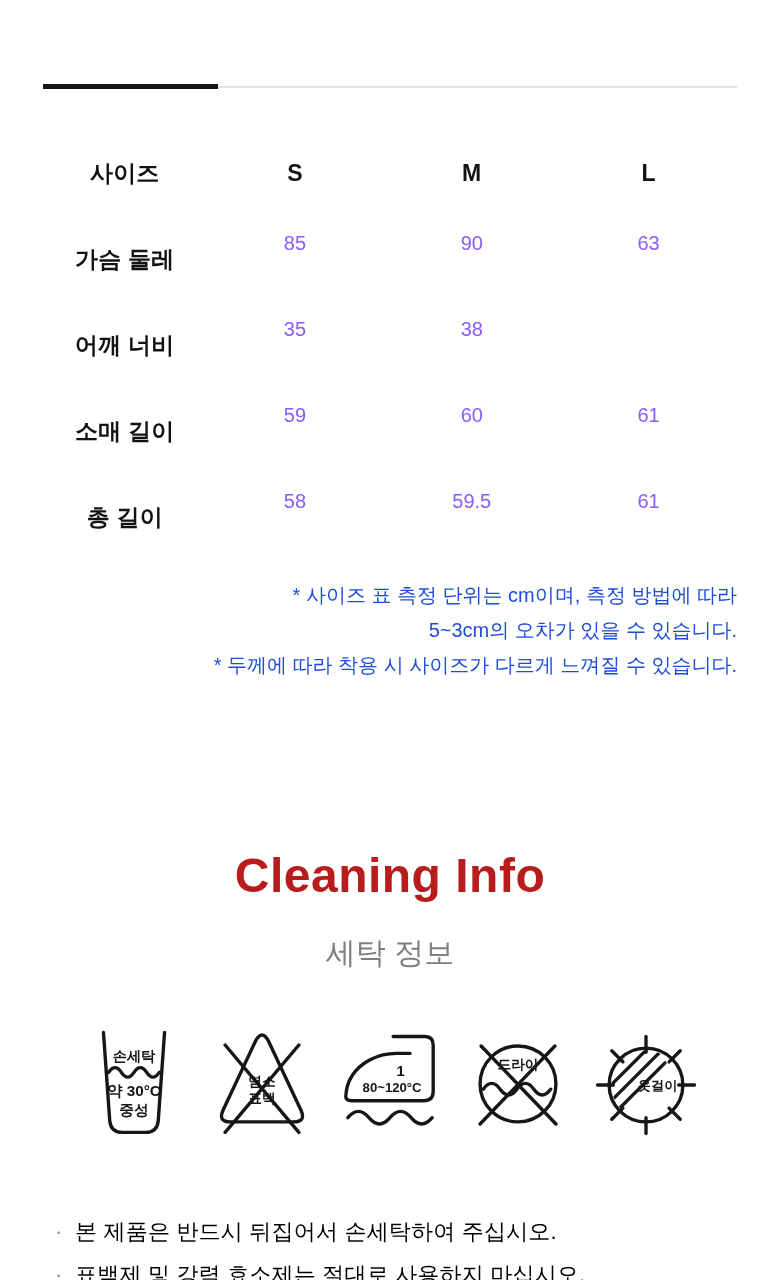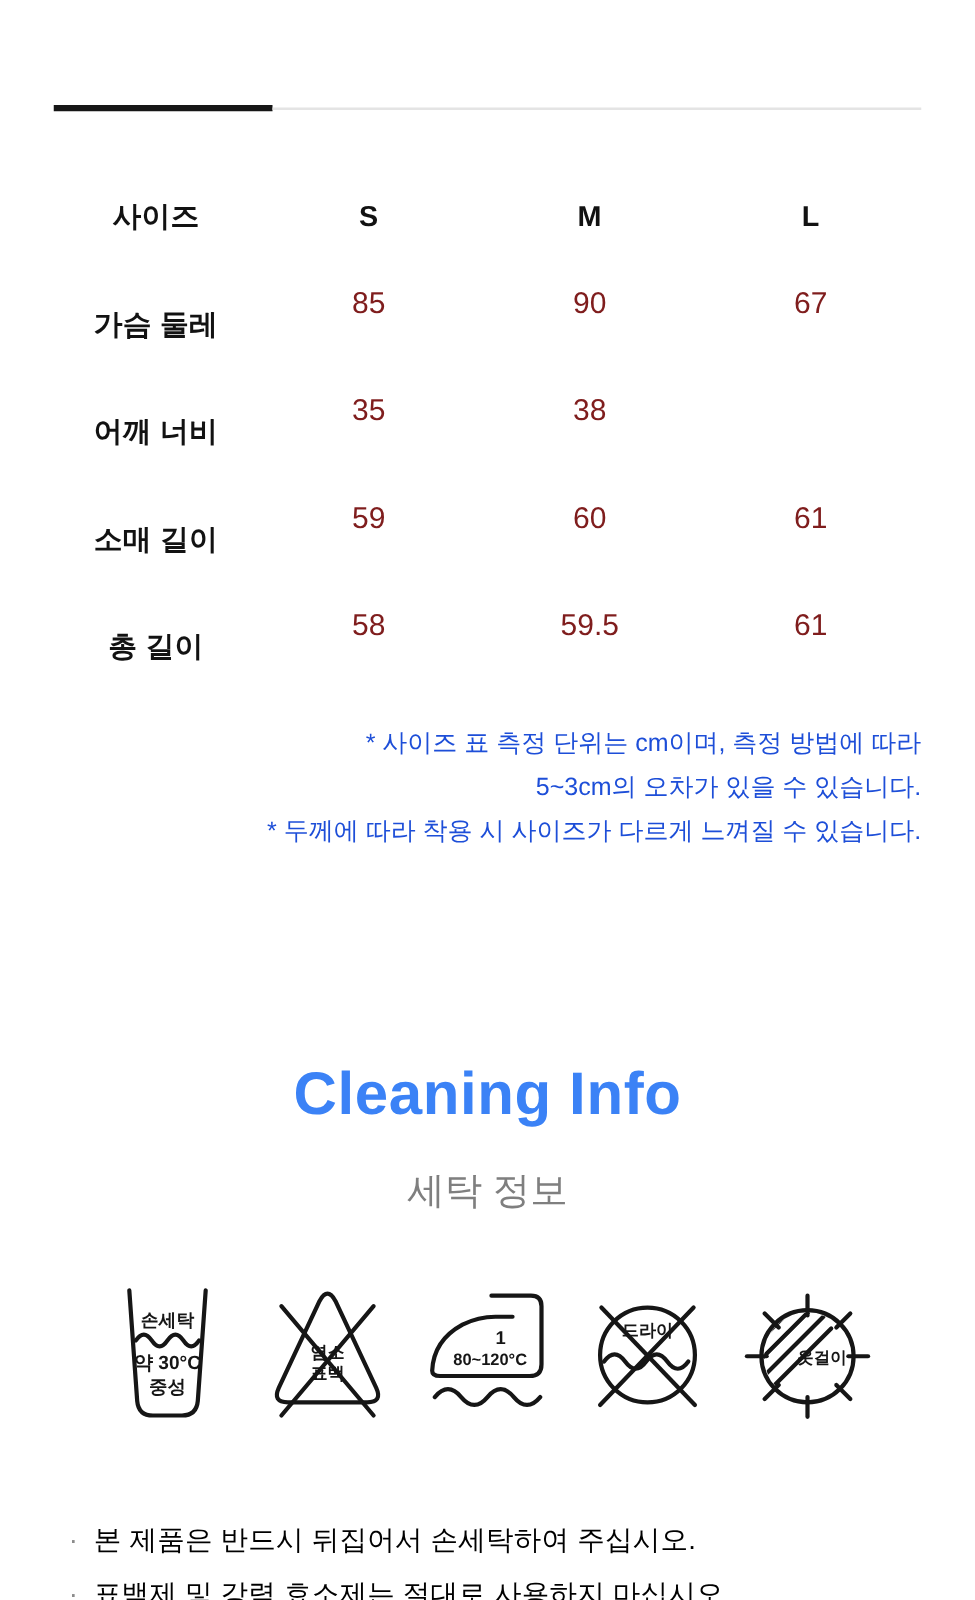--- a/index.html
+++ b/index.html
@@ -23,7 +23,7 @@
     height:86px; align-items:center; text-align:center;
   }
   .thead-cell, .tlabel { font-size:23px; font-weight:700; color:#121212; letter-spacing:0.2px;margin-top:32px; }
-  .tvalue { font-size:24px; font-weight:400; color:#7f1d1d; }
+  .tvalue { font-size:20px; font-weight:400; color:#8b5cf6; }
 
   
   .size-notes { margin-top:34px; text-align:right; font-size:20px; line-height:35px; color:#1d4ed8; }

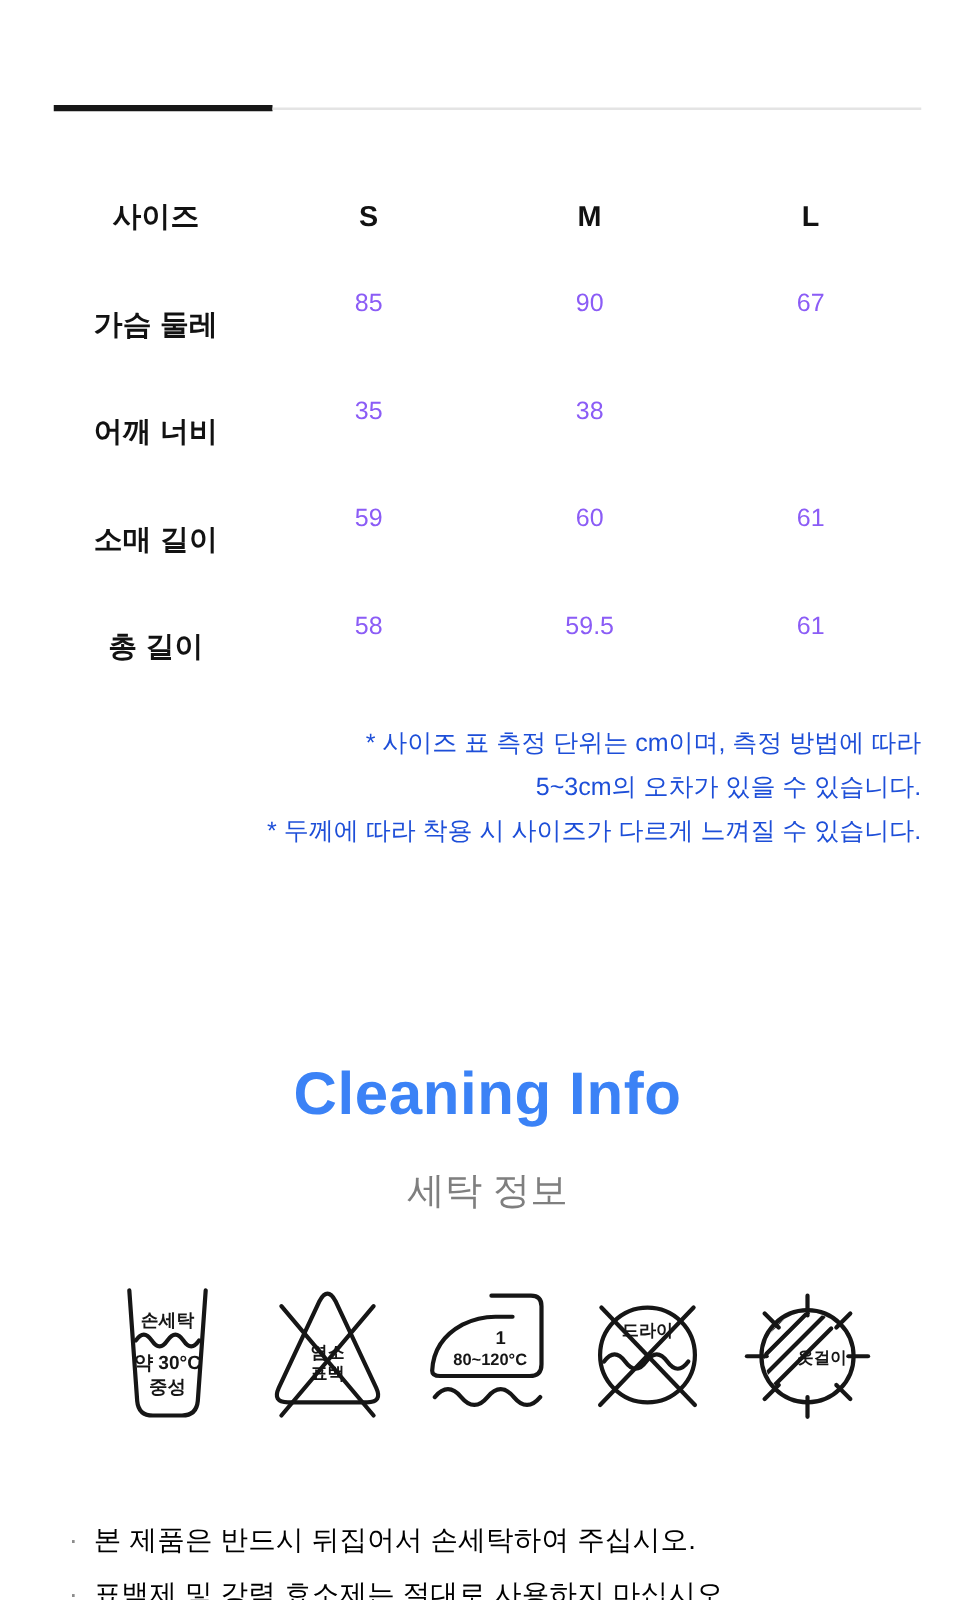--- a/index.html
+++ b/index.html
@@ -70,7 +70,7 @@
       <div class="tlabel">가슴 둘레</div>
       <div class="tvalue">85</div>
       <div class="tvalue">90</div>
-      <div class="tvalue">67</div>
+      <div class="tvalue">63</div>
     </div>
     <div class="trow">
       <div class="tlabel">어깨 너비</div>

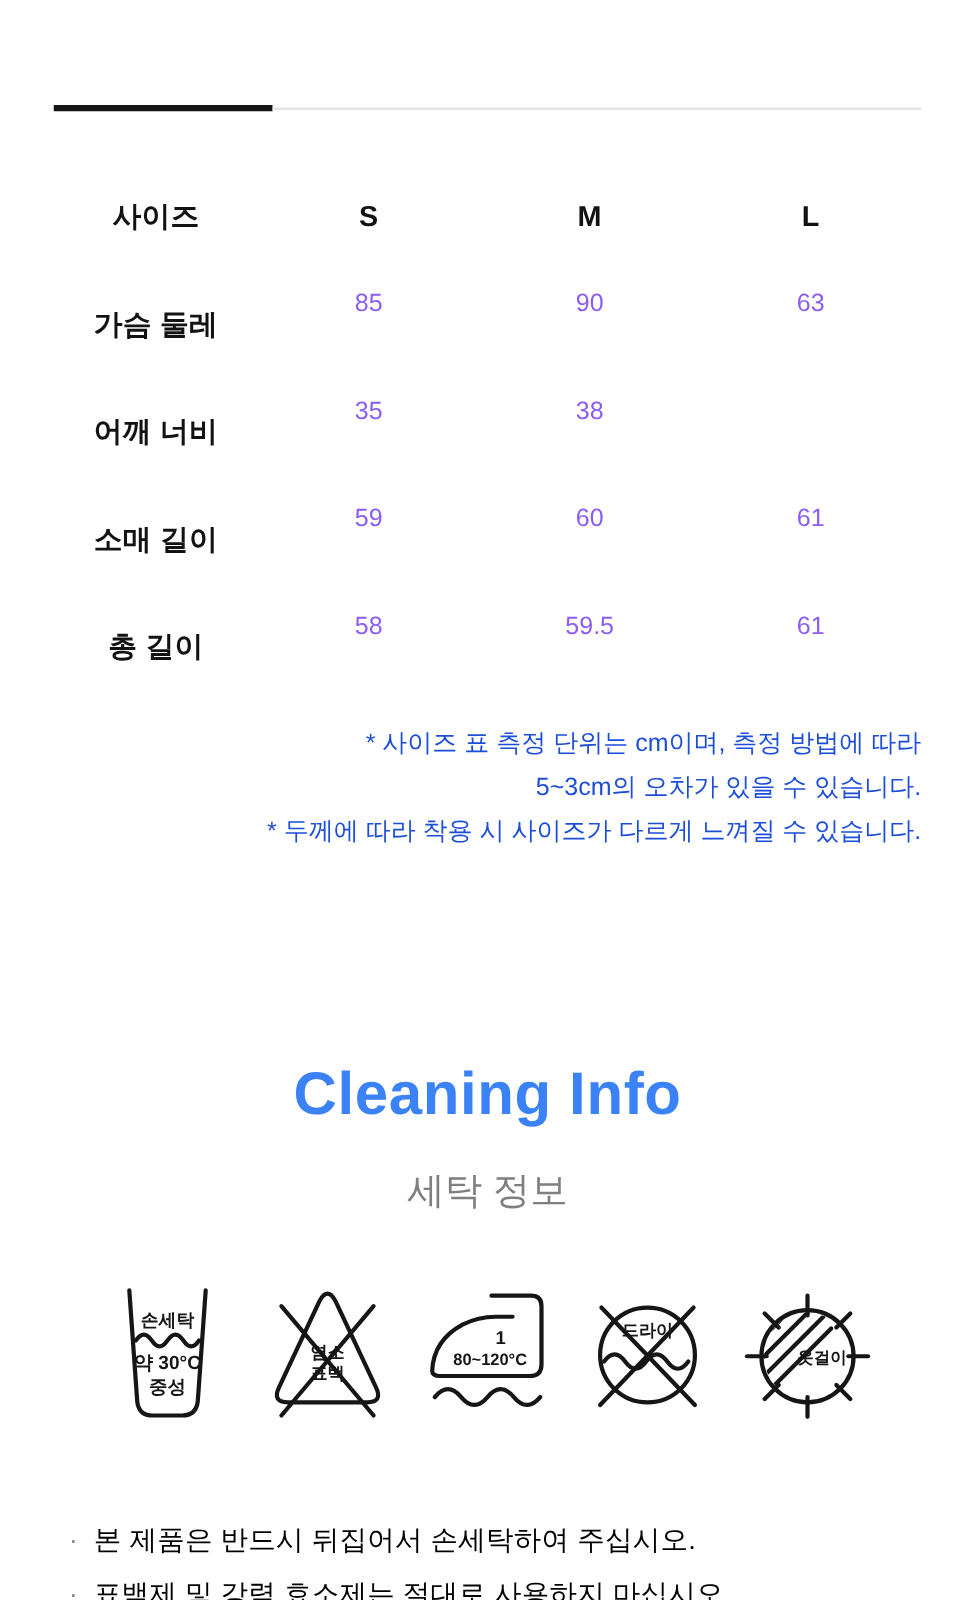--- a/index.html
+++ b/index.html
@@ -32,7 +32,7 @@
   .cleaning-title {
     margin-top:163px; text-align:center;
     font-size:48px; line-height:60px; font-weight:800;
-    color:#3b82f6; letter-spacing:0.5px;
+    color:#b91c1c; letter-spacing:0.5px;
   }
   .cleaning-subtitle { margin-top:30px; text-align:center; font-size:30px; line-height:34px; color:#7f7f7f; }
 

